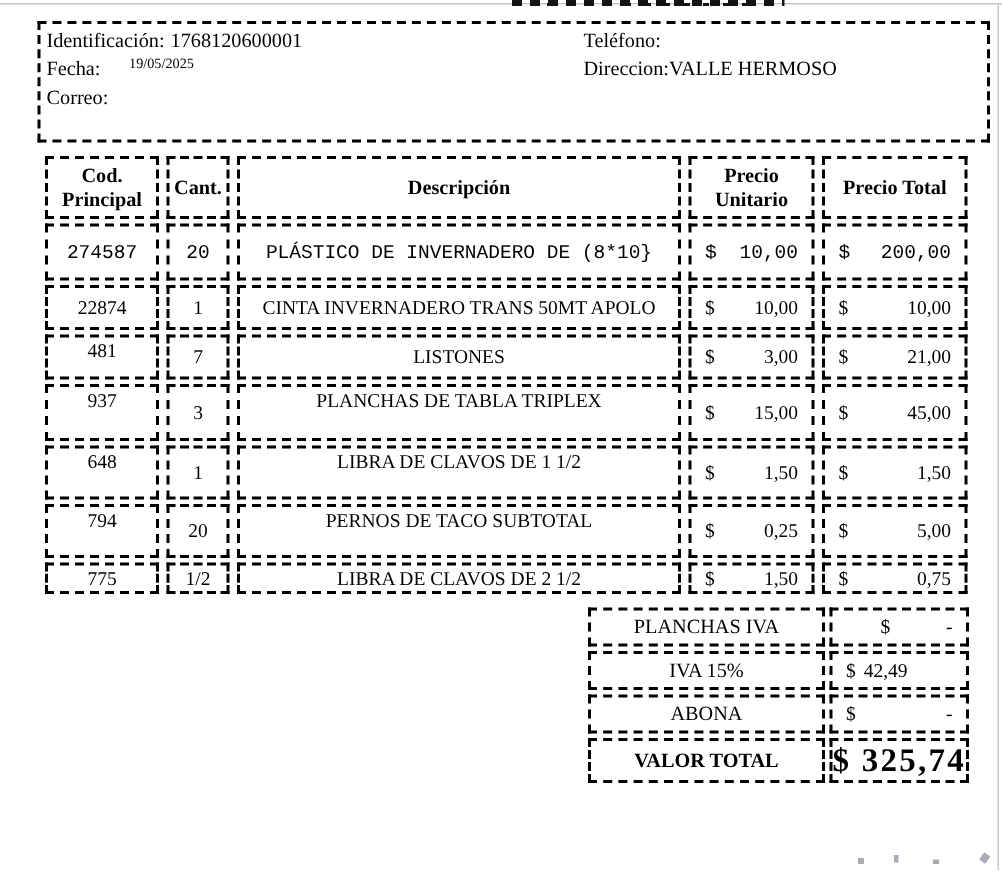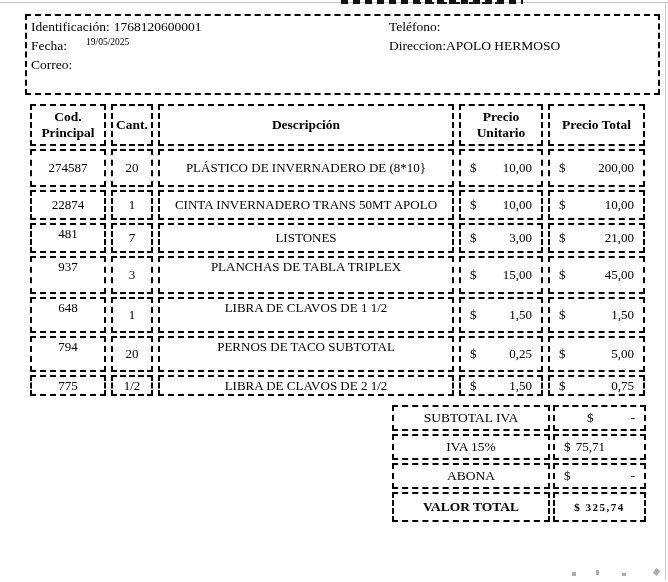--- a/index.html
+++ b/index.html
@@ -117,7 +117,7 @@
     </div>
     <div class="hline">
       <span>Fecha:</span><span class="sup">19/05/2025</span>
-      <span class="rcol"><span>Direccion:</span><span>APOLO HERMOSO</span></span>
+      <span class="rcol"><span>Direccion:</span><span>VALLE HERMOSO</span></span>
     </div>
     <div class="hline">
       <span>Correo:</span>

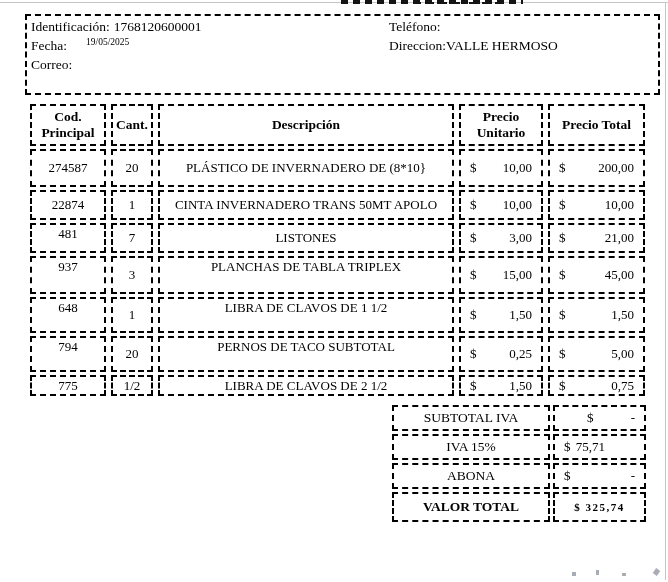--- a/index.html
+++ b/index.html
@@ -58,7 +58,7 @@
   }
   #items th { font-size: 13.5px; font-weight: bold; line-height: 1.15; height: 42px; }
   #items td { font-size: 13px; }
-  #items tbody tr:nth-child(1) td { height: 38px; }
+  #items tbody tr:nth-child(1) td { height: 38px; font-family: Liberation Mono, monospace; }
   #items tbody tr:nth-child(2) td { height: 30px; }
   #items tbody tr:nth-child(3) td { height: 30px; }
   #items tbody tr:nth-child(4) td { height: 38px; }

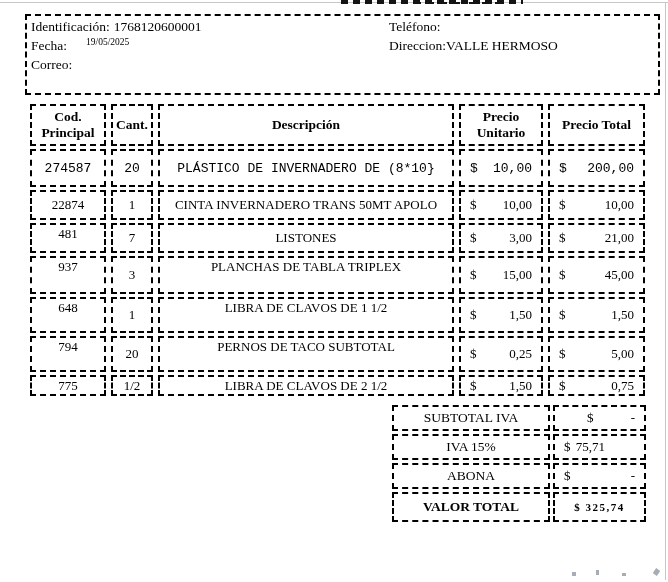--- a/index.html
+++ b/index.html
@@ -271,7 +271,7 @@
     </colgroup>
     <tbody>
       <tr>
-        <td>SUBTOTAL IVA</td>
+        <td>PLANCHAS IVA</td>
         <td>
             <div class="money">
               <span>$</span>

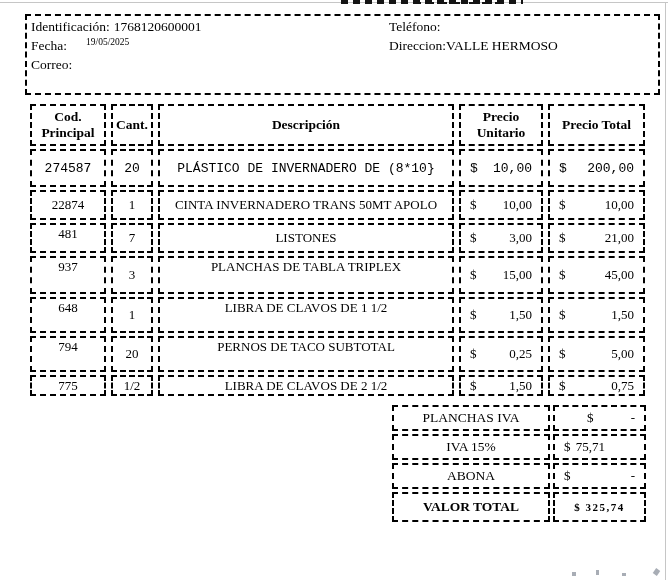--- a/index.html
+++ b/index.html
@@ -284,7 +284,7 @@
         <td>
             <div class="money">
               <span>$</span>
-              <span class="amt">75,71</span>
+              <span class="amt">42,49</span>
             </div>
           </td>
       </tr>

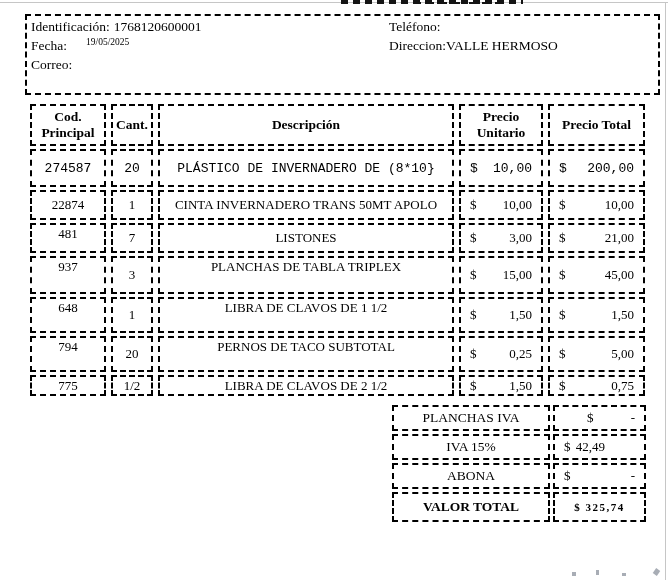--- a/index.html
+++ b/index.html
@@ -90,7 +90,7 @@
   #totals tr:nth-child(2) .money .amt,
   #totals tr:nth-child(4) .money .amt { padding-right: 30px; }
   #totals tr.grand td { height: 30px; font-weight: bold; }
-  #totals .grand-val { font-size: 11px; font-weight: bold; letter-spacing: 1.5px; }
+  #totals .grand-val { font-size: 22px; font-weight: bold; letter-spacing: 1.5px; }
 
   
   .wm { position: absolute; bottom: 2px; right: 6px; width: 92px; height: 12px; }

